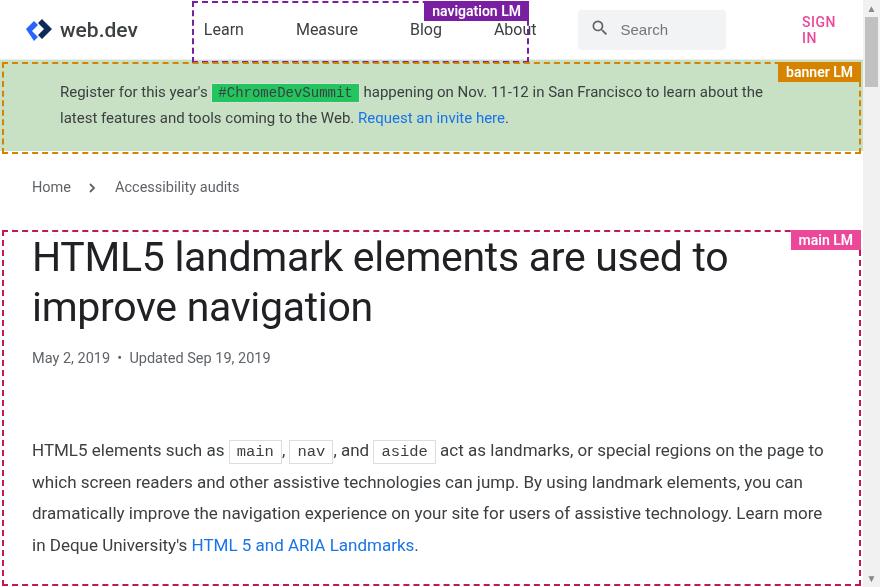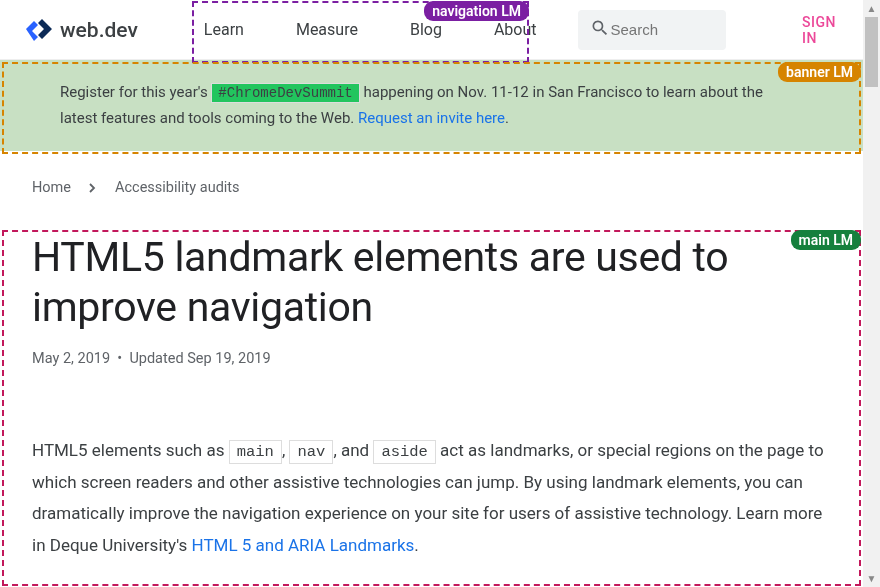--- a/index.html
+++ b/index.html
@@ -92,7 +92,6 @@
     color: #fff;
     white-space: nowrap;
     pointer-events: none;
-    border-radius: 9px;
   }
   .lm-nav { border-color: #7b1fa2; }
   .lm-nav .lm-label { background: #7b1fa2; }

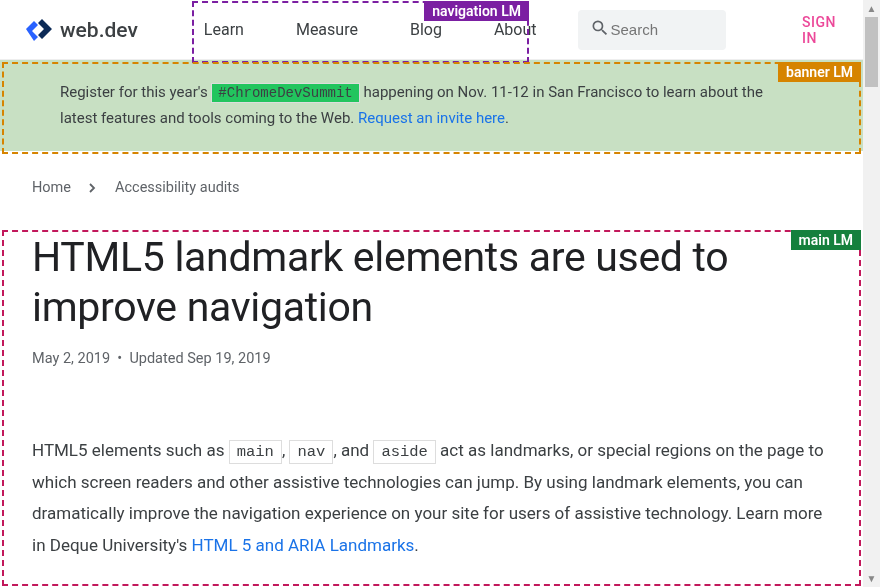--- a/index.html
+++ b/index.html
@@ -109,7 +109,7 @@
     display: flex;
     align-items: center;
     padding: 0 12px;
-    gap: 0;
+    gap: 10px;
     margin-right: 24px;
   }
   .search svg { width: 20px; height: 20px; fill: #5f6368; }

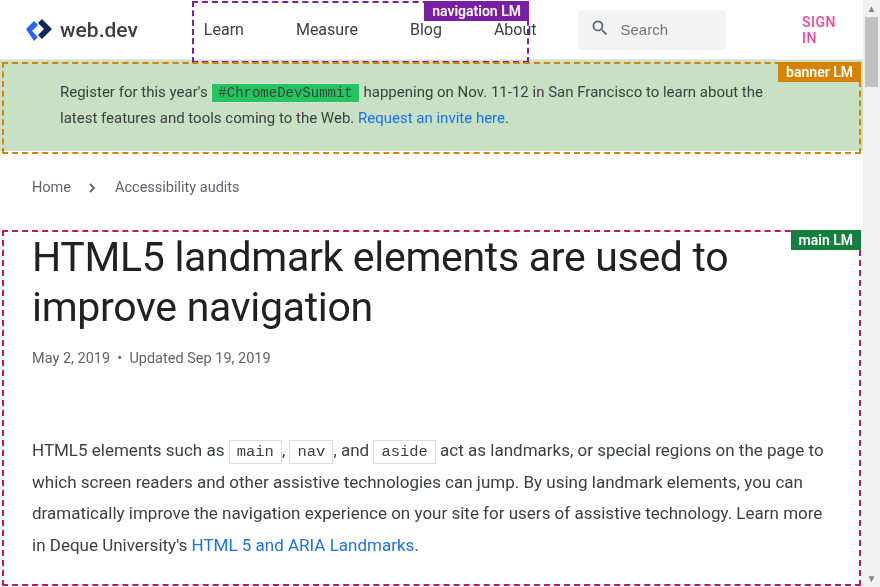--- a/index.html
+++ b/index.html
@@ -98,7 +98,7 @@
   .lm-banner { border-color: #d68400; }
   .lm-banner .lm-label { background: #d68400; }
   .lm-main { border-color: #c2185b; }
-  .lm-main .lm-label { background: #15803d; }
+  .lm-main .lm-label { background: #ec4899; }
 
   .spacer { flex: 1; }
   .search {

